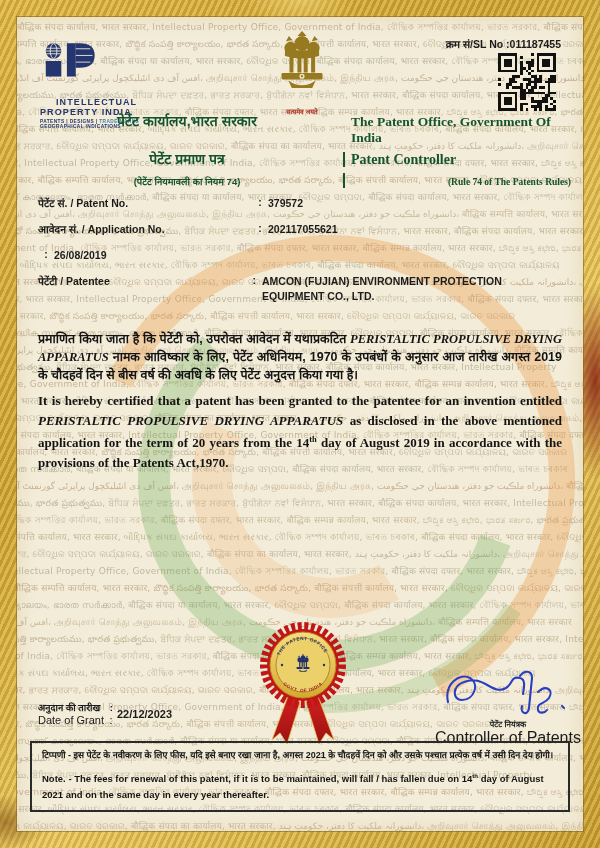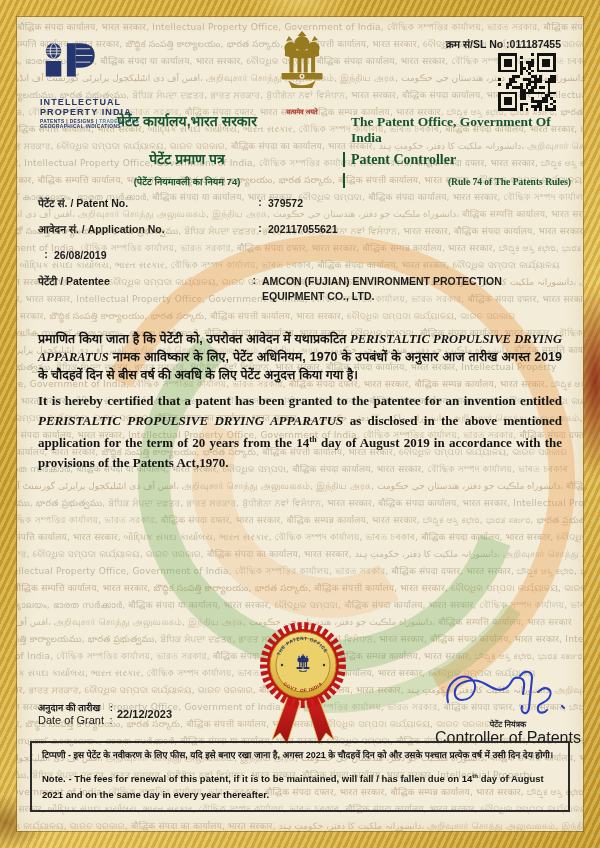--- a/index.html
+++ b/index.html
@@ -20,7 +20,7 @@
   .layer{position:absolute;z-index:3;}
   
   .logo{left:23px;top:24px;width:140px;}
-  .lg1{color:#24356f;font-weight:bold;font-size:9px;letter-spacing:1.1px;margin-top:2px;}
+  .lg1{color:#24356f;font-weight:bold;font-size:9px;letter-spacing:1.1px;margin-top:2px;margin-left:16px;}
   .lg2{color:#24356f;font-weight:bold;font-size:9px;letter-spacing:1.1px;}
   .lg3{color:#24356f;font-weight:bold;font-size:4.8px;letter-spacing:.4px;margin-top:2px;}
   .lg3 .tm{color:#3f7fae;}

